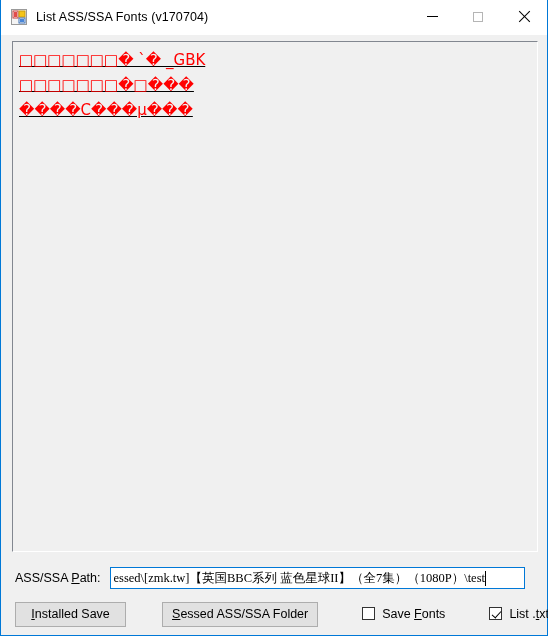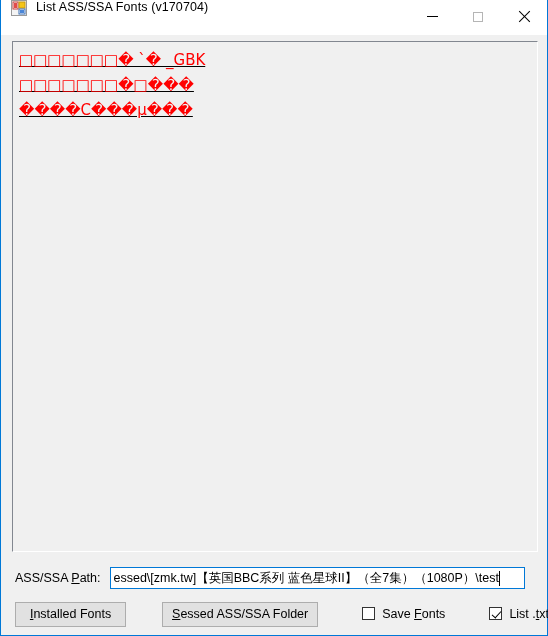--- a/index.html
+++ b/index.html
@@ -35,6 +35,7 @@
     min-height: 34px;
     background: #ffffff;
     display: flex;
+    align-items: center;
     position: relative;
     border-bottom: 1px solid #ffffff;
   }

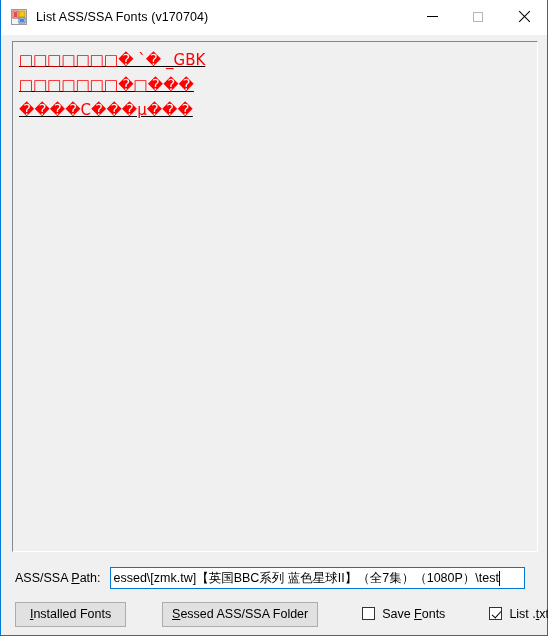--- a/index.html
+++ b/index.html
@@ -161,7 +161,7 @@
     color: #000;
     white-space: nowrap;
     padding-left: 2px;
-    font-family: Liberation Sans, sans-serif;
+    font-family: Liberation Serif, serif;
   }
   #path-caret {
     width: 1px;

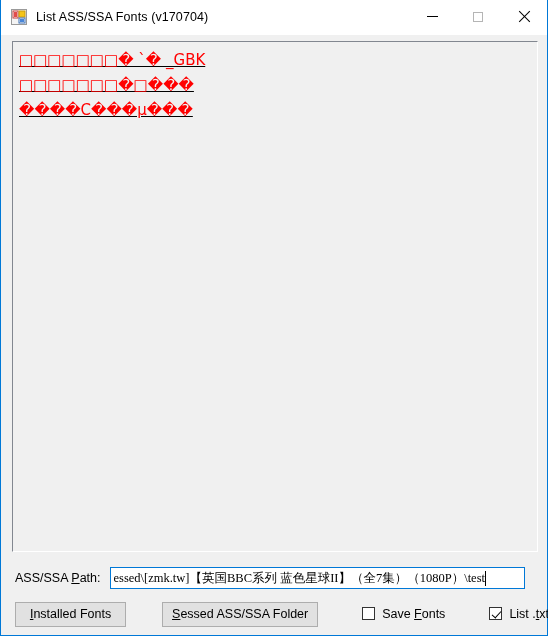--- a/index.html
+++ b/index.html
@@ -286,7 +286,7 @@
 
       <div class="push-button" id="btn-installed-fonts">
           <span class="acc">I</span>
-          <span>nstalled Fonts</span>
+          <span>nstalled Save</span>
         </div>
 
       <div class="push-button" id="btn-select-folder">

